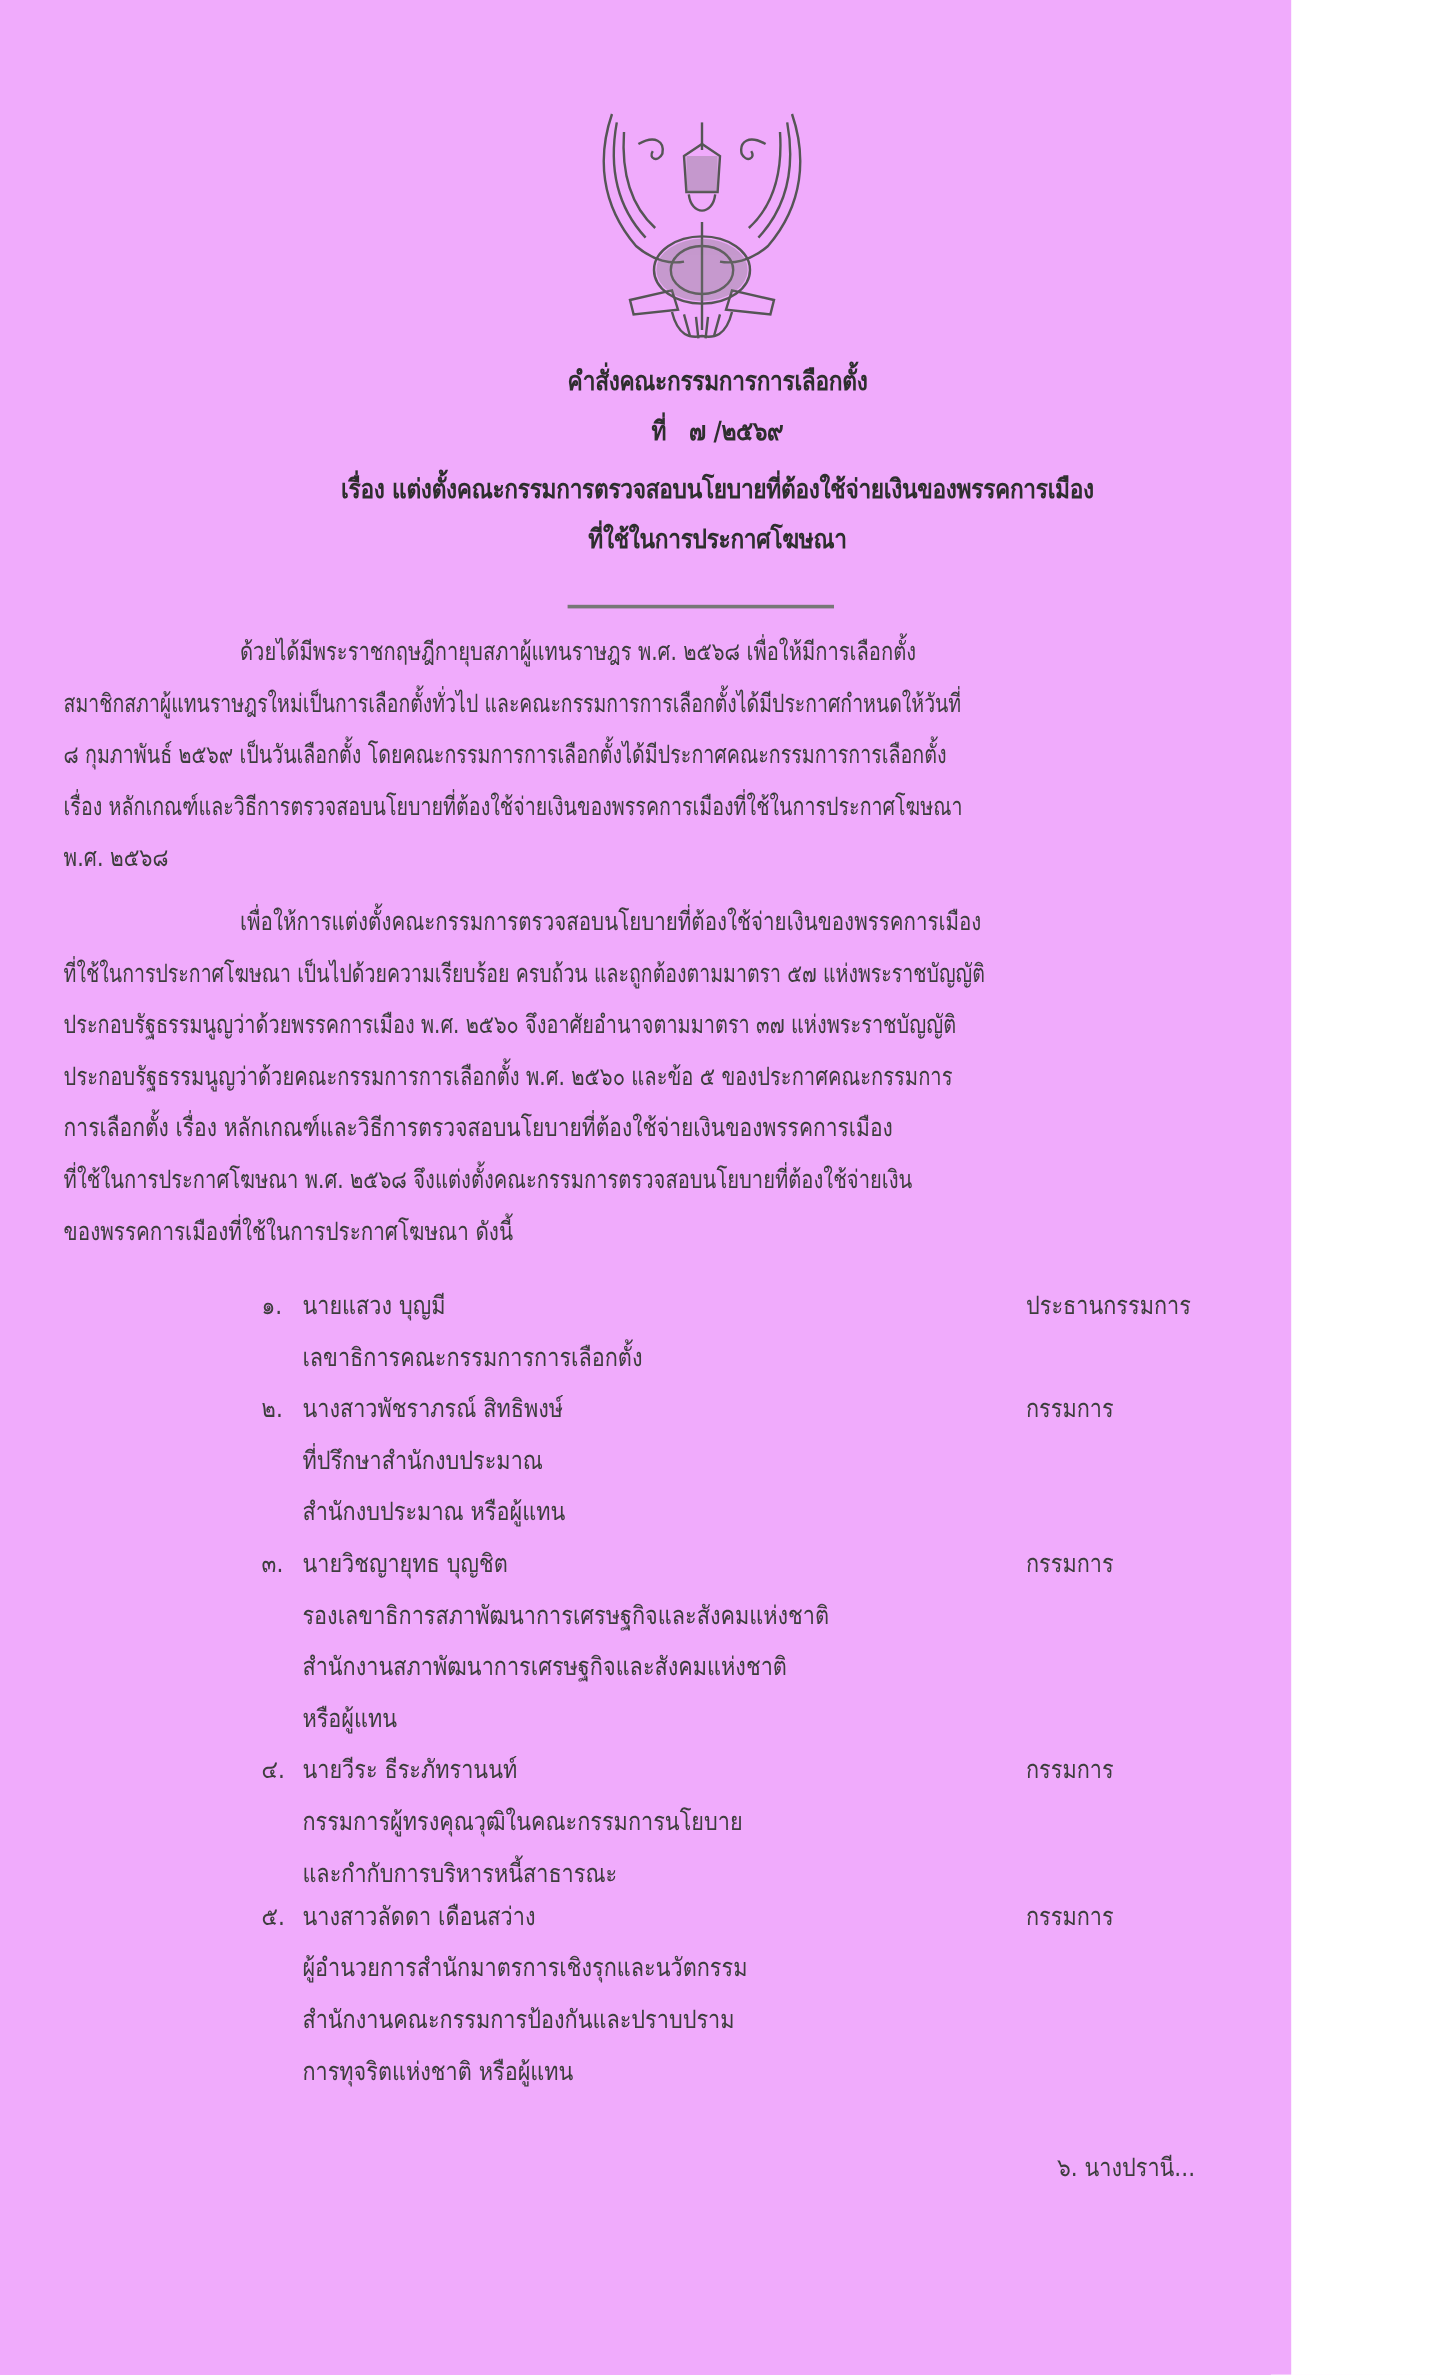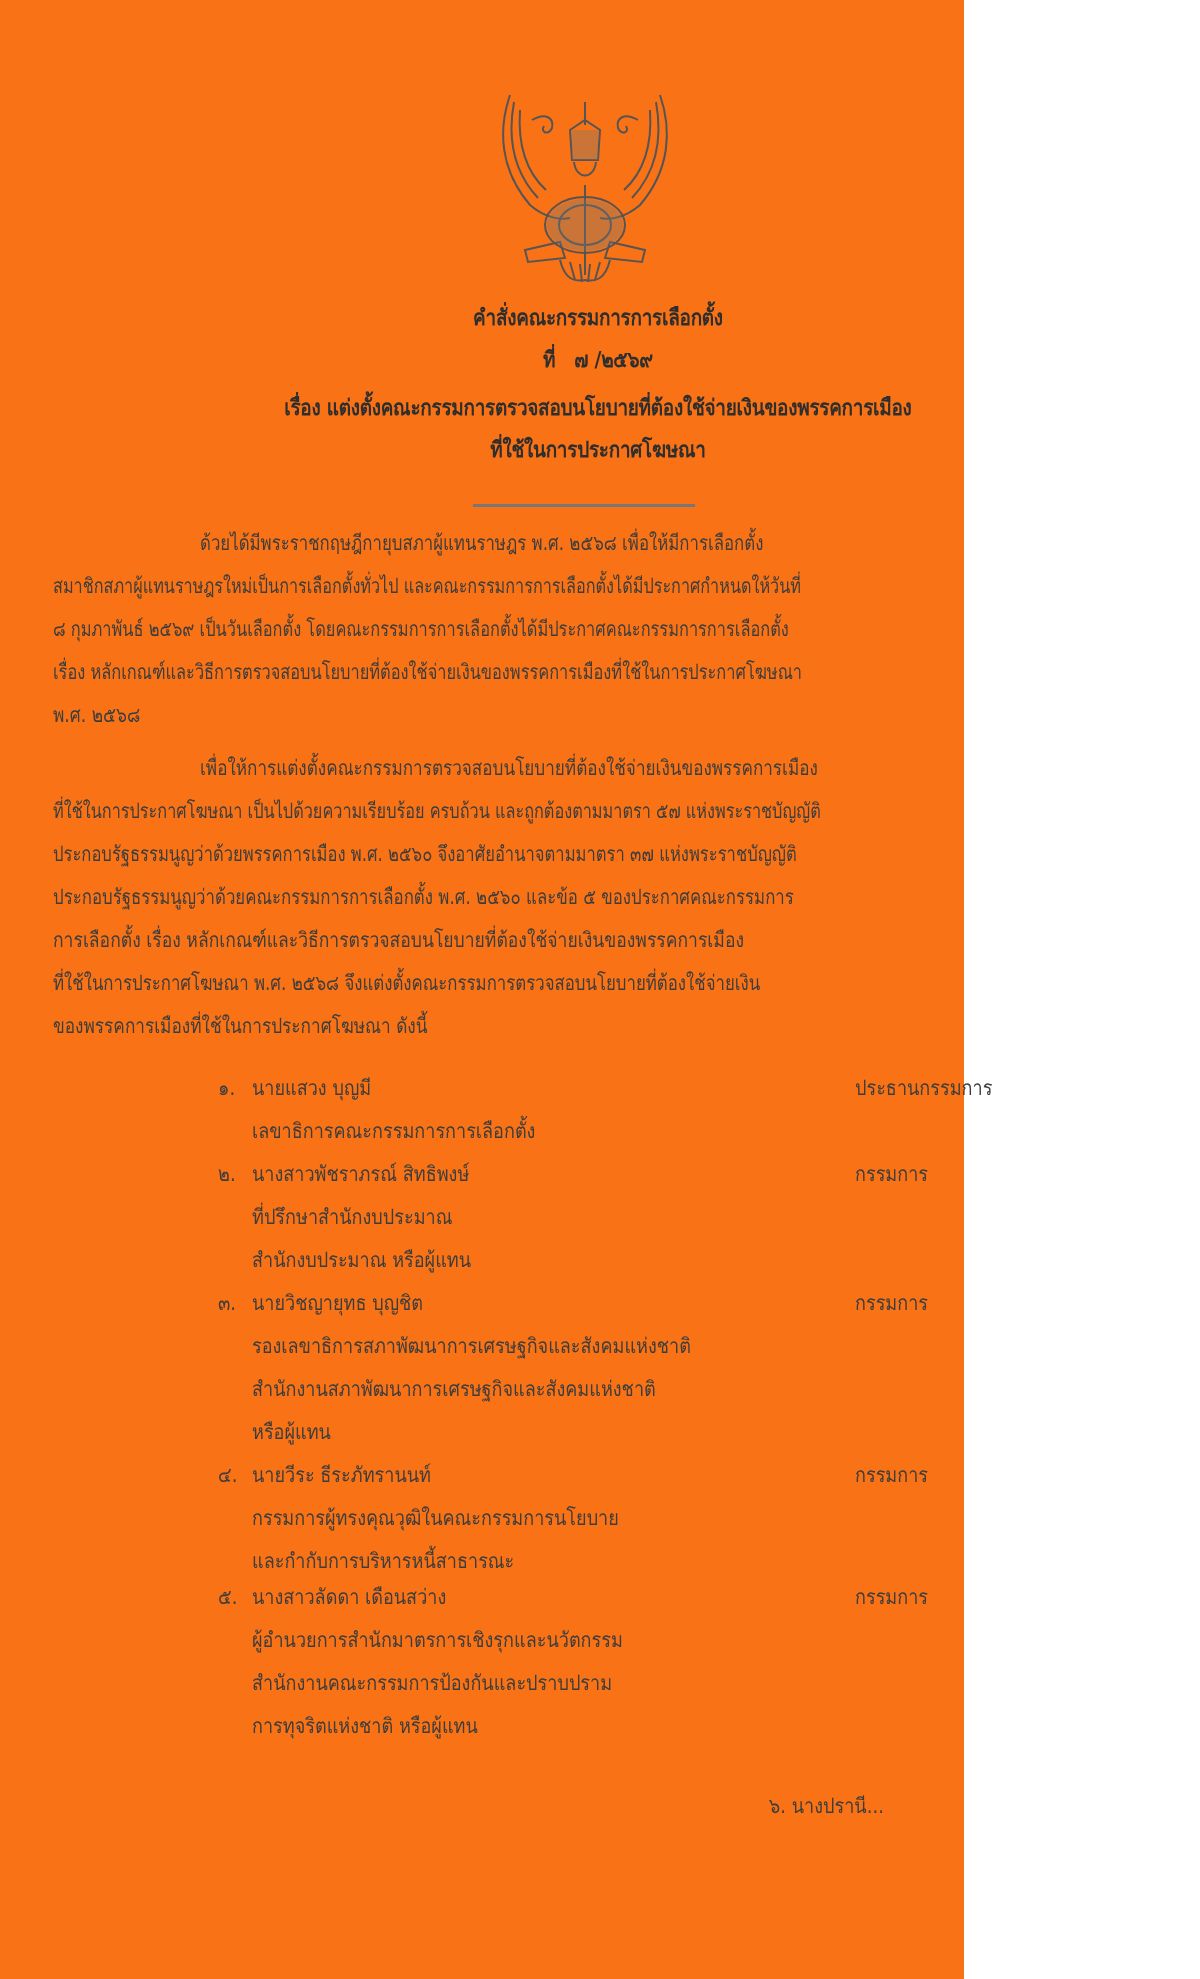--- a/index.html
+++ b/index.html
@@ -7,7 +7,7 @@
       width: 1200px; height: 1979px; position: relative; overflow: hidden;
       font-family: "DejaVu Sans", sans-serif; color: #3a3a3a;
     }
-    .page { position: absolute; left: 0; top: 0; width: 964px; height: 1979px; background: #f97316; }
+    .page { position: absolute; left: 0; top: 0; width: 1076px; height: 1979px; background: #f0abfc; }
     .garuda { position: absolute; left: 490px; top: 90px; width: 190px; height: 195px; }
     .center-line {
       position: absolute; left: 0; width: 1200px; text-align: center;

